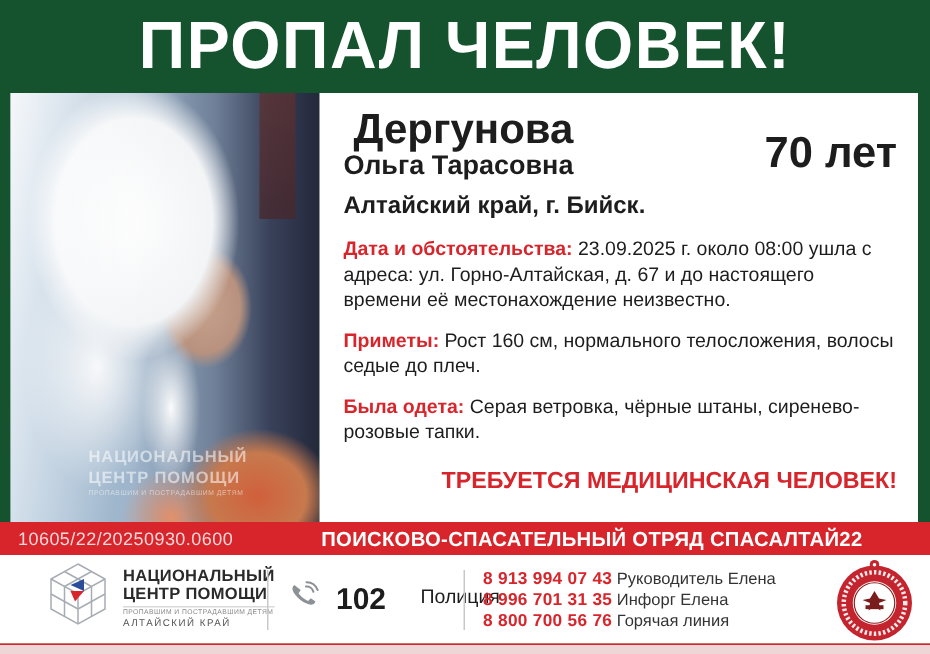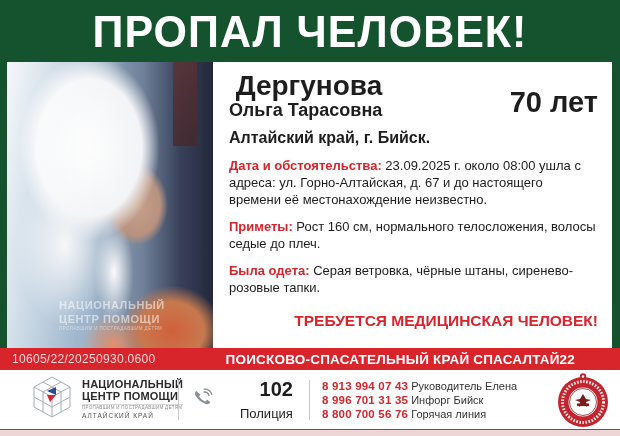--- a/index.html
+++ b/index.html
@@ -135,7 +135,7 @@
 
   <div class="ribbon">
     <span class="code">10605/22/20250930.0600</span>
-    <span class="squad">ПОИСКОВО-СПАСАТЕЛЬНЫЙ КРАЙ СПАСАЛТАЙ22</span>
+    <span class="squad">ПОИСКОВО-СПАСАТЕЛЬНЫЙ ОТРЯД СПАСАЛТАЙ22</span>
   </div>
 
   <div class="footer">

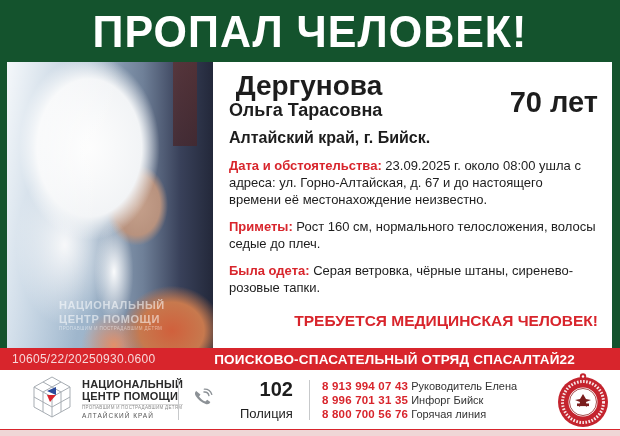--- a/index.html
+++ b/index.html
@@ -77,7 +77,7 @@
   .org-region{font-size:6.5px;color:#555;margin-top:2px;letter-spacing:1px;}
   .emergency{display:flex;align-items:center;gap:9px;margin:0 10px 0 12px;width:108px;}
   .em-rows{display:flex;flex-direction:column;gap:1px;}
-  .em-row{display:flex;align-items:flex-end;gap:7px;flex-direction:column;}
+  .em-row{display:flex;align-items:flex-start;gap:7px;}
   .em-num{font-size:20px;font-weight:800;color:#1d1d1d;line-height:1;}
   .em-label{font-size:13px;color:#1d1d1d;margin-left:16px;}
   .em-label-small{font-size:4.6px;color:#3a3a3a;line-height:1.15;text-transform:none;}

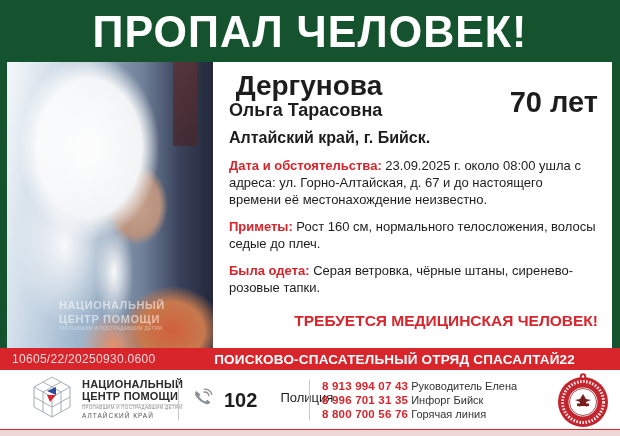--- a/index.html
+++ b/index.html
@@ -193,7 +193,7 @@
         <span class="ph-num">8 913 994 07 43</span><span> Руководитель Елена</span>
       </div>
       <div class="ph-row">
-        <span class="ph-num">8 996 701 31 35</span><span> Инфорг Бийск</span>
+        <span class="ph-num">8 996 701 31 35</span><span> Инфорг Елена</span>
       </div>
       <div class="ph-row">
         <span class="ph-num">8 800 700 56 76</span><span> Горячая линия</span>

